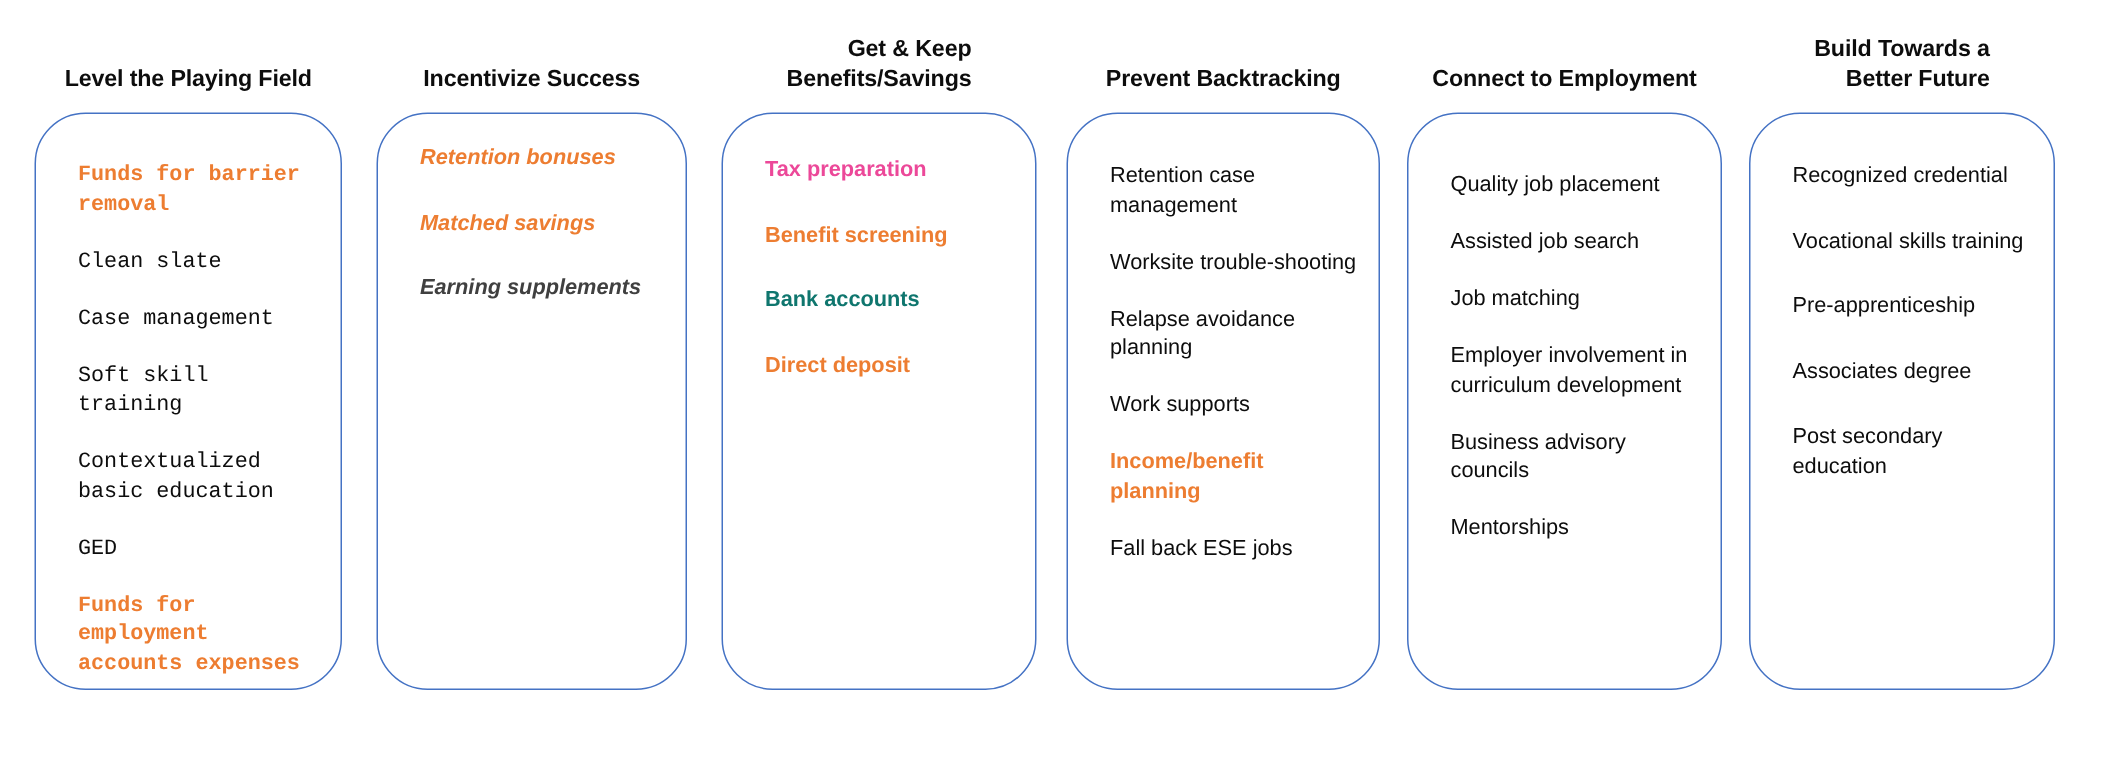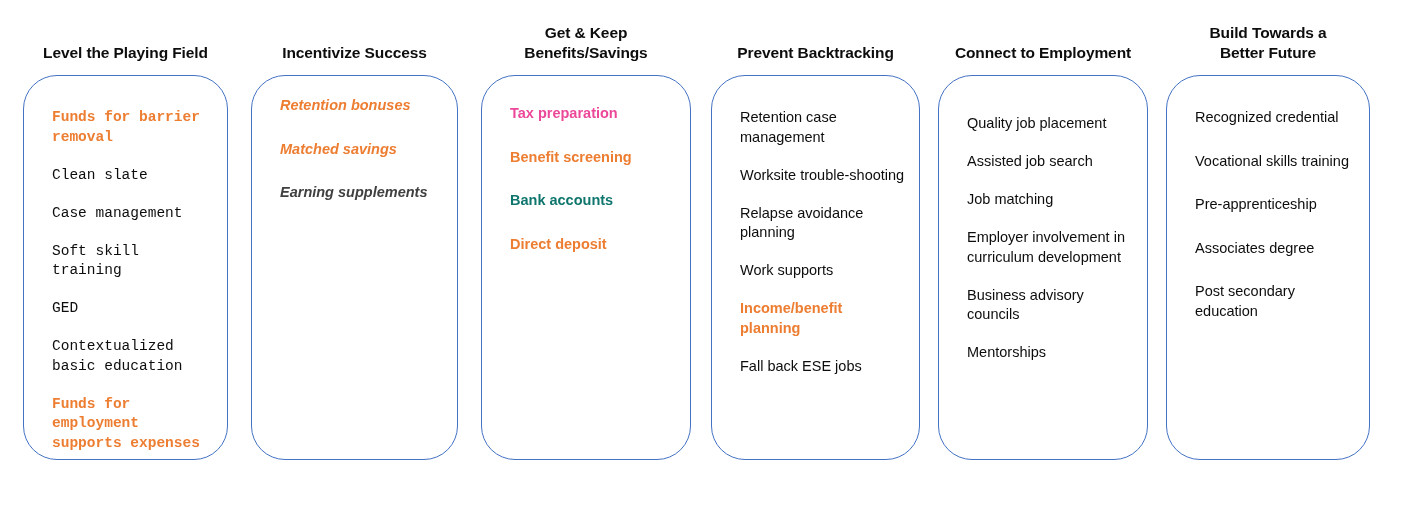--- a/index.html
+++ b/index.html
@@ -39,7 +39,7 @@
     display: flex;
     align-items: flex-end;
     justify-content: center;
-    text-align: center;
+    text-align: right;
     font-weight: bold;
     font-size: 15.5px;
     line-height: 20px;

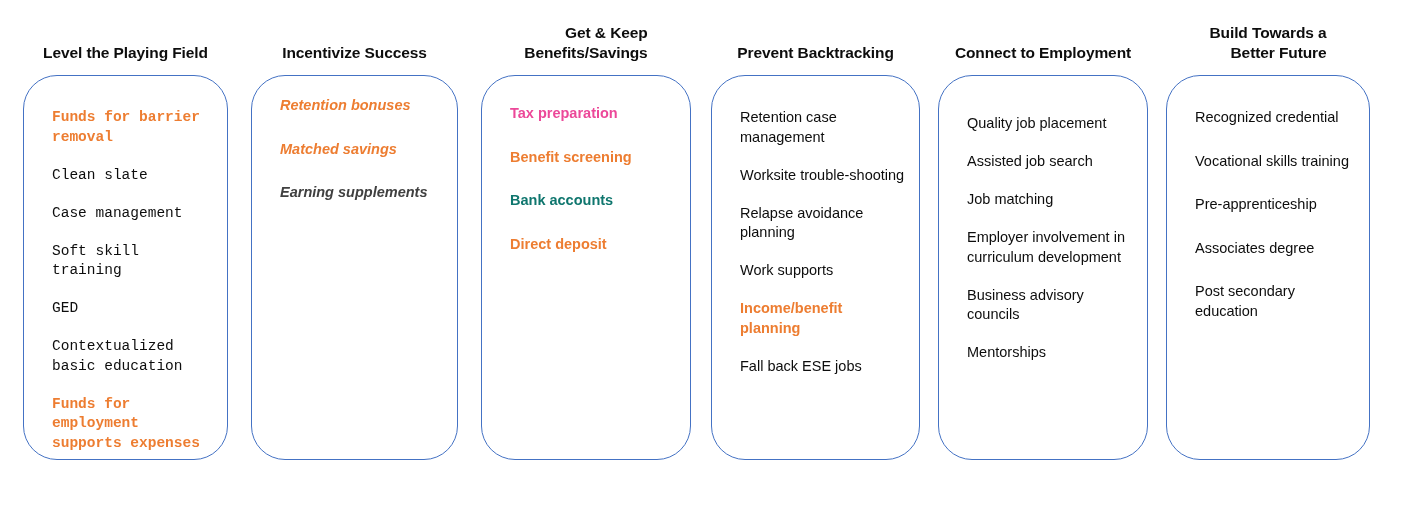--- a/index.html
+++ b/index.html
@@ -104,8 +104,8 @@
           <div class="item">Clean slate</div>
           <div class="item">Case management</div>
           <div class="item">Soft skill training</div>
+          <div class="item">Contextualized basic education</div>
           <div class="item">GED</div>
-          <div class="item">Contextualized basic education</div>
           <div class="item highlight" style="color: rgb(237, 125, 49);">Funds for employment supports expenses</div>
         </div>
       </div>

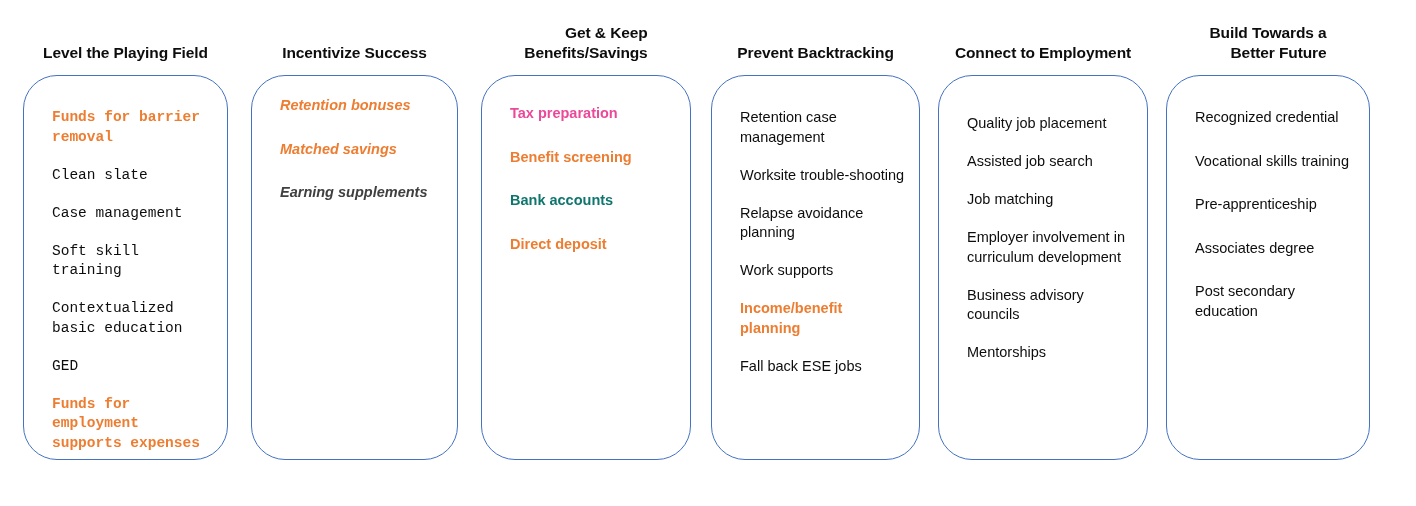--- a/index.html
+++ b/index.html
@@ -106,7 +106,7 @@
           <div class="item">Soft skill training</div>
           <div class="item">Contextualized basic education</div>
           <div class="item">GED</div>
-          <div class="item highlight" style="color: rgb(237, 125, 49);">Funds for employment supports expenses</div>
+          <div class="item highlight" style="color: rgb(237, 125, 49);">Funds for employment accounts expenses</div>
         </div>
       </div>
     </div>

